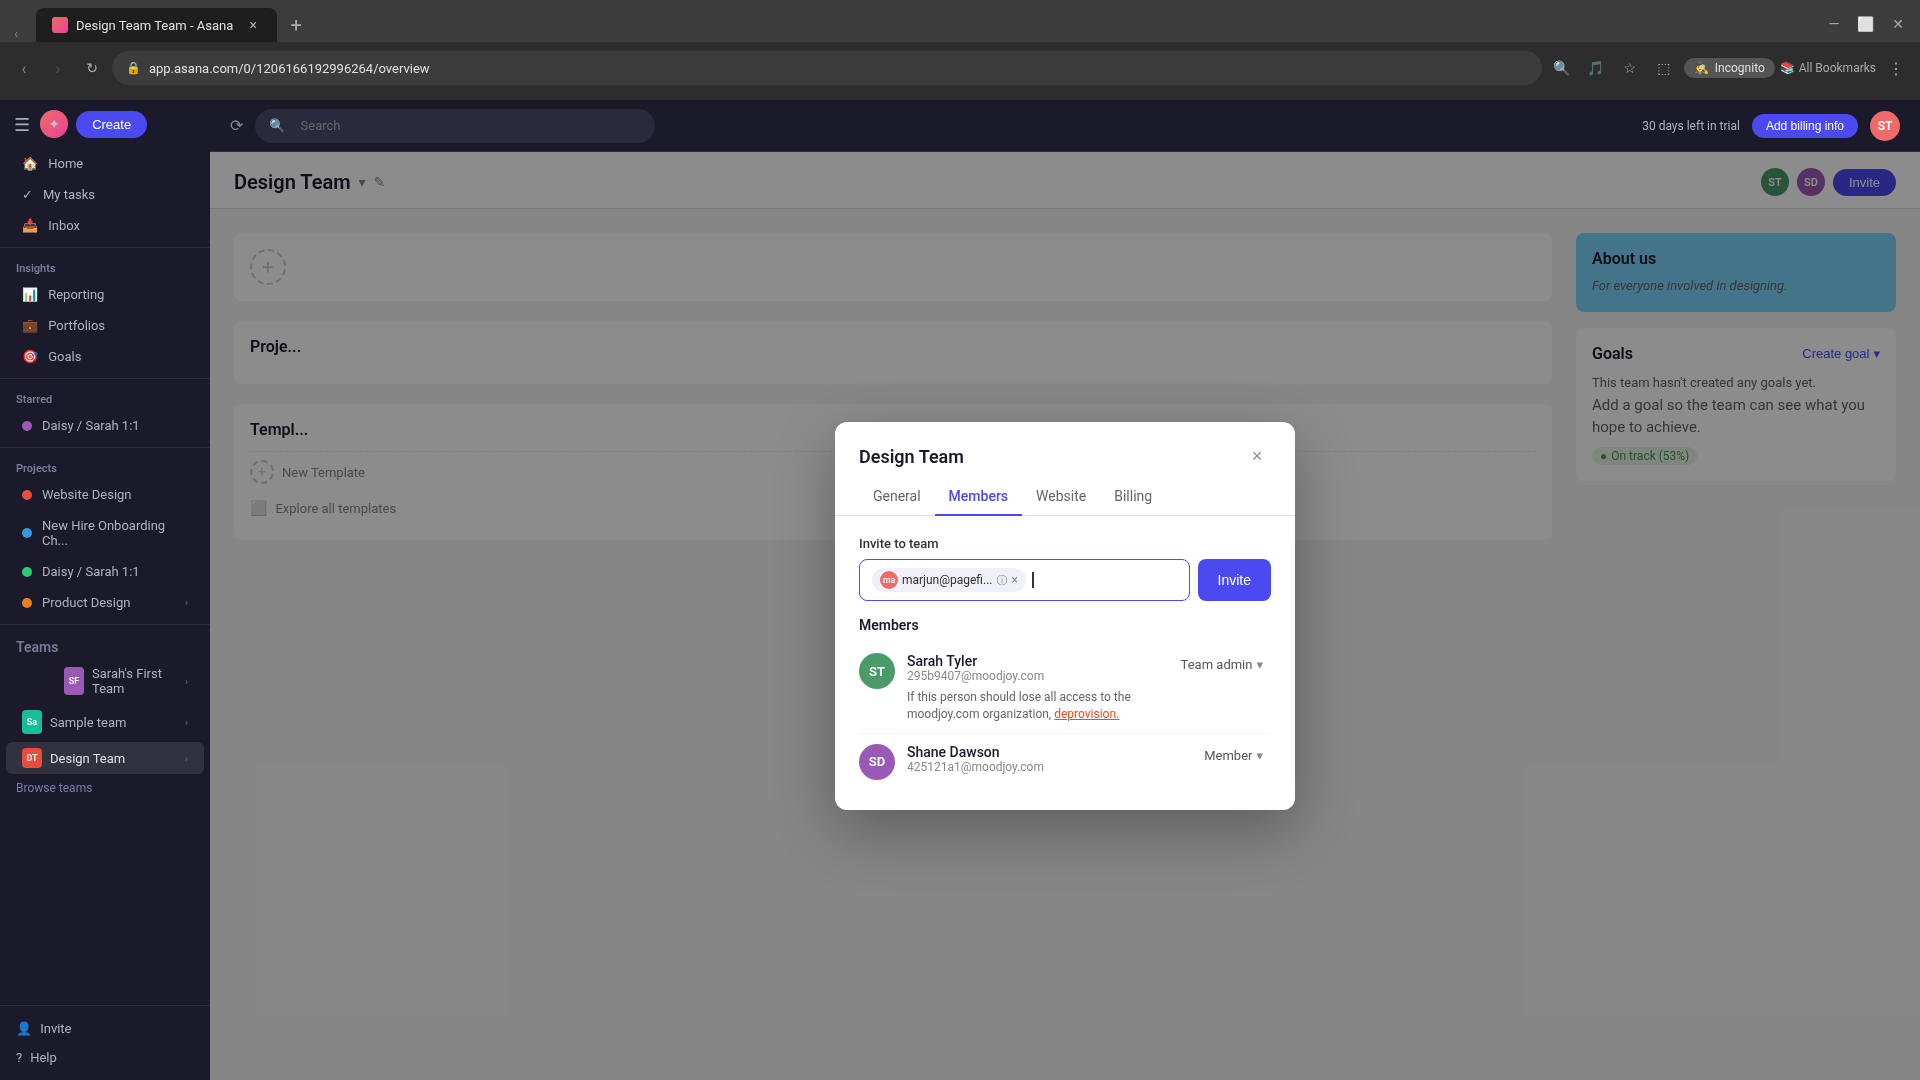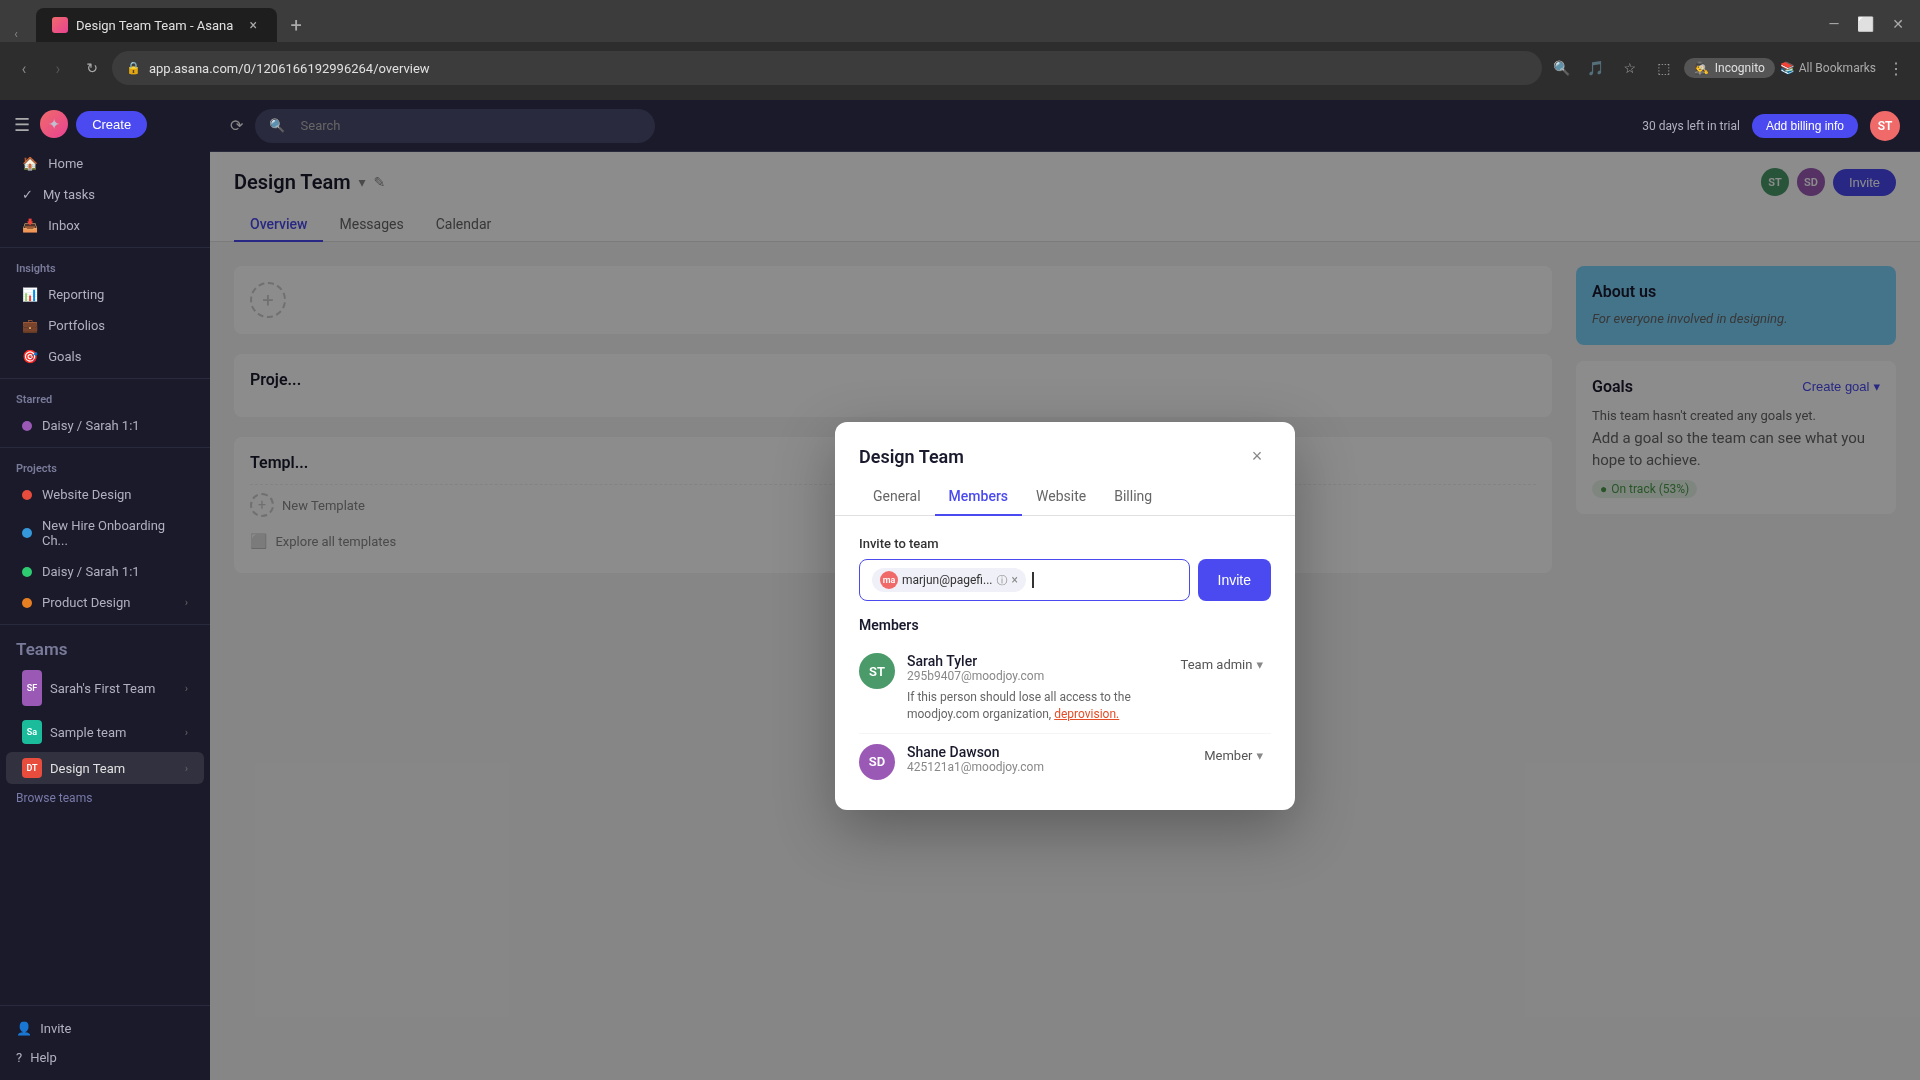--- a/index.html
+++ b/index.html
@@ -183,11 +183,6 @@
             <button style="background:#4a4af0; color:white; border:none; border-radius:16px; padding:6px 16px; font-size:13px; cursor:pointer; font-weight:500;">Invite</button>
           </div>
         </div>
-        <div style="display:flex; gap:0;">
-          <div style="padding:8px 16px; font-size:14px; color:#4a4af0; cursor:pointer; border-bottom:2px solid #4a4af0; font-weight:500; margin-bottom:-1px;">Overview</div>
-          <div style="padding:8px 16px; font-size:14px; color:#666; cursor:pointer; border-bottom:2px solid transparent; margin-bottom:-1px;">Messages</div>
-          <div style="padding:8px 16px; font-size:14px; color:#666; cursor:pointer; border-bottom:2px solid transparent; margin-bottom:-1px;">Calendar</div>
-        </div>
       </div>
 
       <div style="padding:24px; display:grid; grid-template-columns:1fr 320px; gap:24px; background:#f5f5f5; height:calc(100% - 110px); overflow-y:auto;">

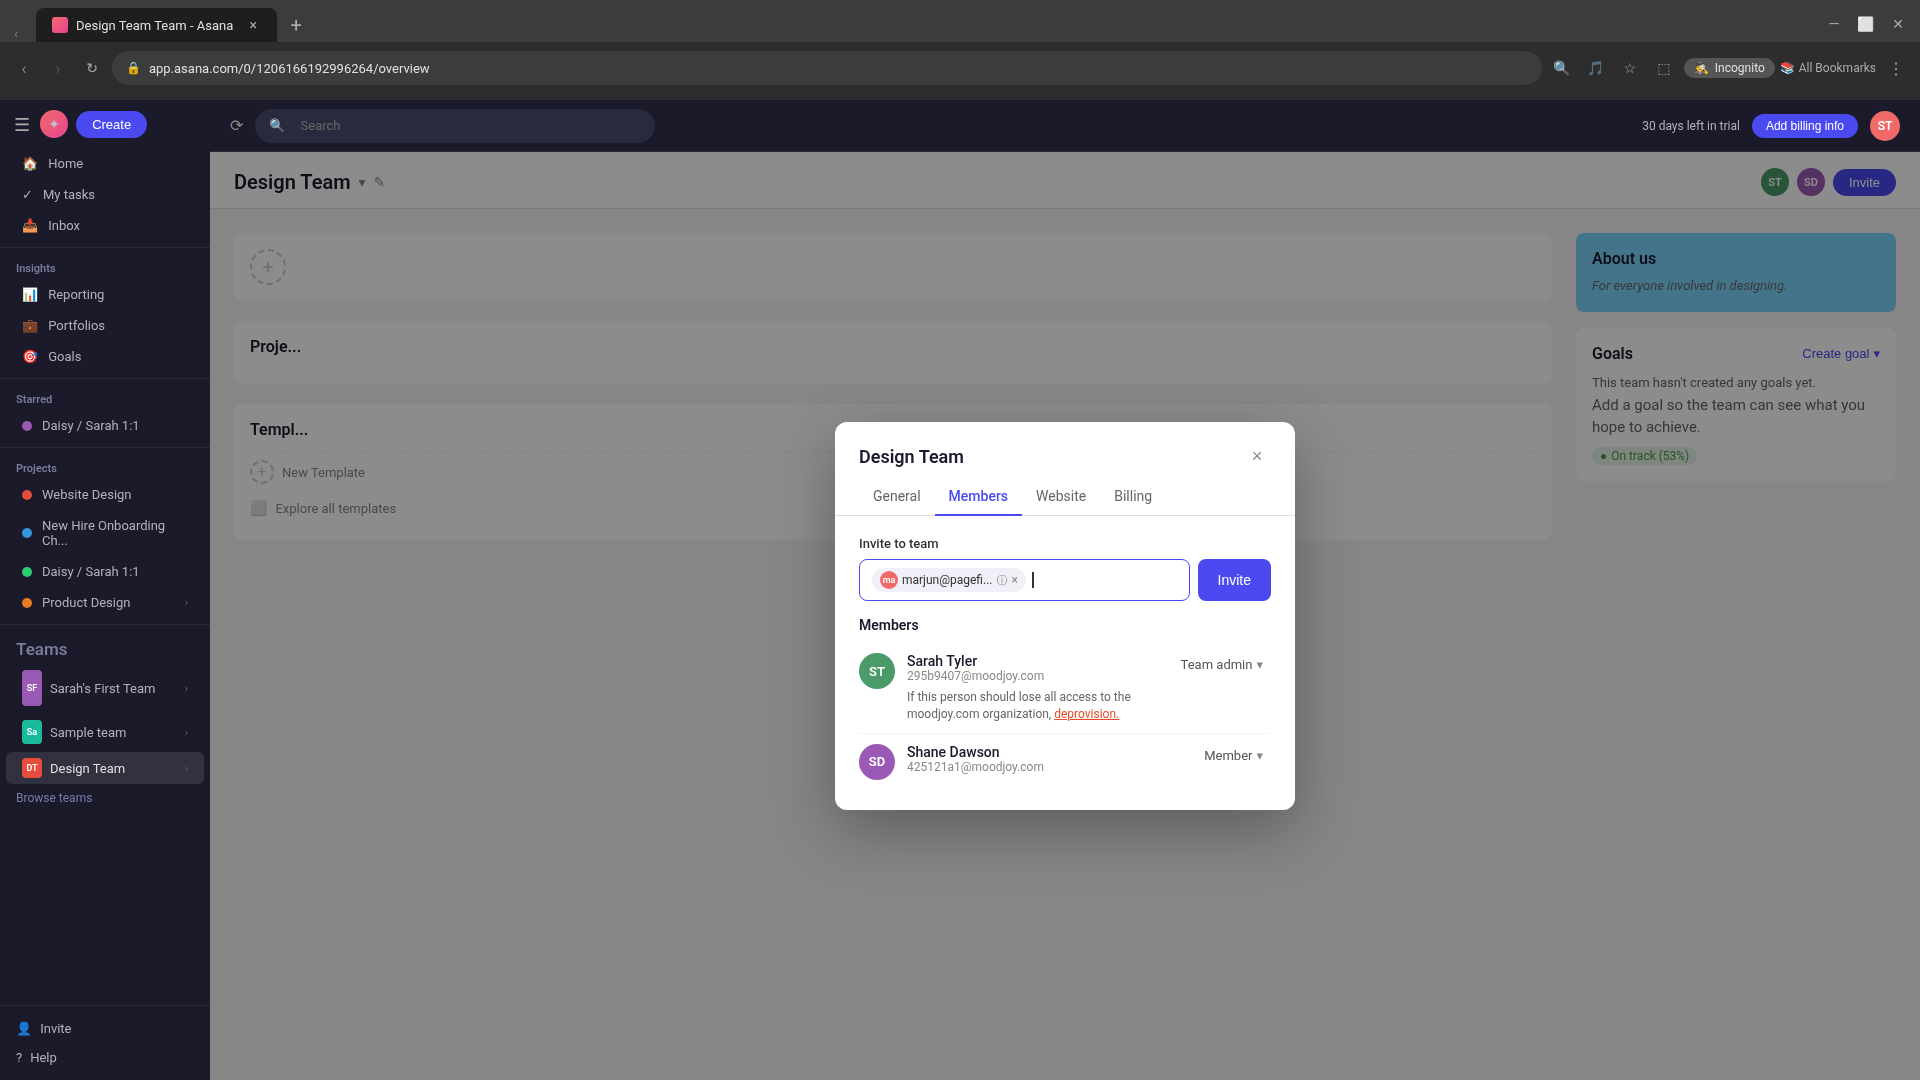--- a/index.html
+++ b/index.html
@@ -125,7 +125,7 @@
 
     <hr style="border:none; border-top:1px solid #2a2a3e; margin:6px 0;">
 
-    <div style="font-size:17px; font-weight:600; color:#7a7a9a; padding:8px 16px 4px;">Teams</div>
+    <div style="font-size:14px; font-weight:600; color:#7a7a9a; padding:8px 16px 4px;">Teams</div>
     <div style="display:flex; align-items:center; gap:8px; padding:6px 16px; cursor:pointer; font-size:13px; color:#b0b0c0; border-radius:6px; margin:1px 6px;">
       <div style="width:20px; height:36px; border-radius:4px; background:#9b59b6; display:flex; align-items:center; justify-content:center; font-size:9px; font-weight:600; color:white; flex-shrink:0;">SF</div>
       <span>Sarah's First Team</span>

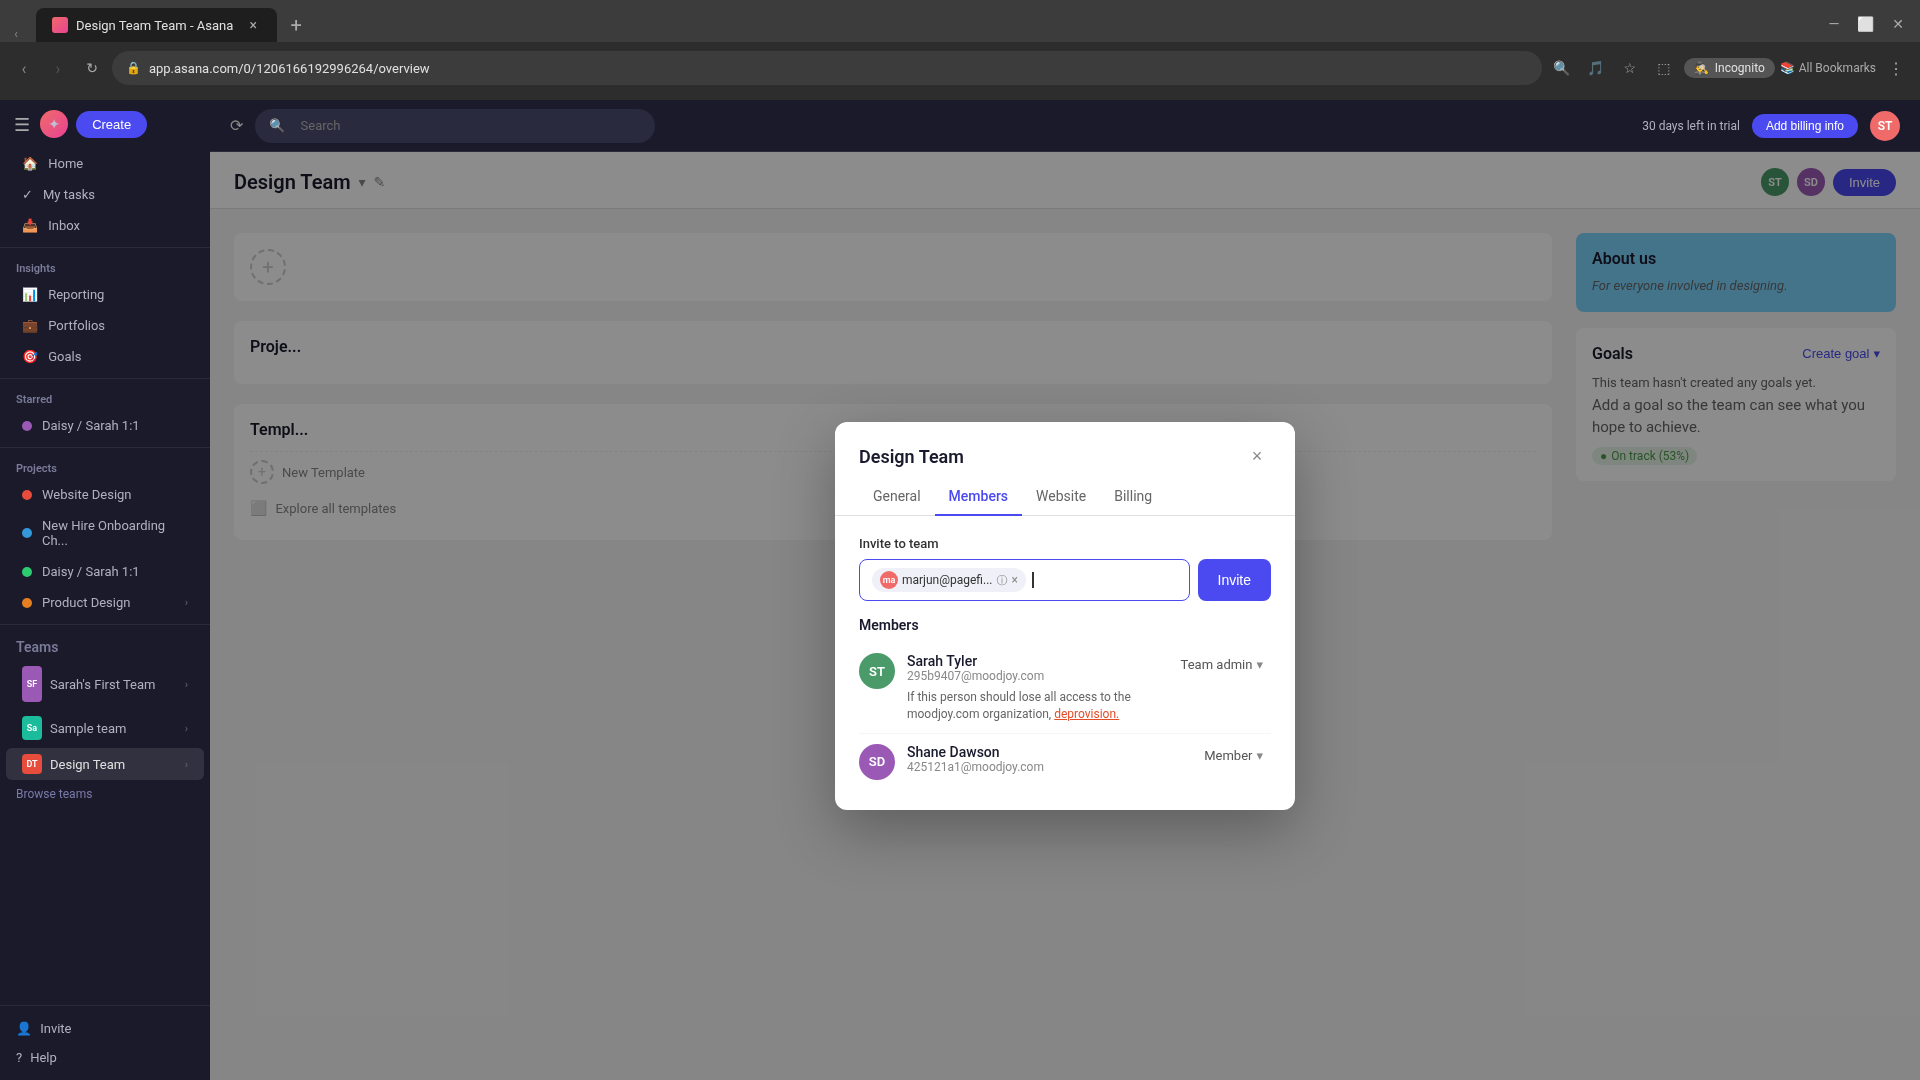--- a/index.html
+++ b/index.html
@@ -127,7 +127,7 @@
 
     <div style="font-size:14px; font-weight:600; color:#7a7a9a; padding:8px 16px 4px;">Teams</div>
     <div style="display:flex; align-items:center; gap:8px; padding:6px 16px; cursor:pointer; font-size:13px; color:#b0b0c0; border-radius:6px; margin:1px 6px;">
-      <div style="width:20px; height:36px; border-radius:4px; background:#9b59b6; display:flex; align-items:center; justify-content:center; font-size:9px; font-weight:600; color:white; flex-shrink:0;">SF</div>
+      <div style="width:20px; height:28px; border-radius:4px; background:#9b59b6; display:flex; align-items:center; justify-content:center; font-size:9px; font-weight:600; color:white; flex-shrink:0;margin-left:42px;">SF</div>
       <span>Sarah's First Team</span>
       <span style="margin-left:auto; color:#666; font-size:11px;">›</span>
     </div>

